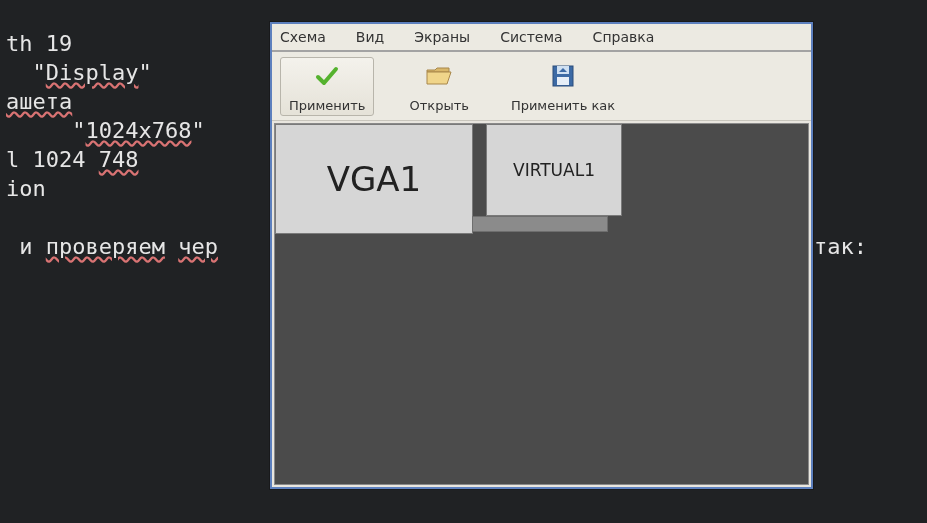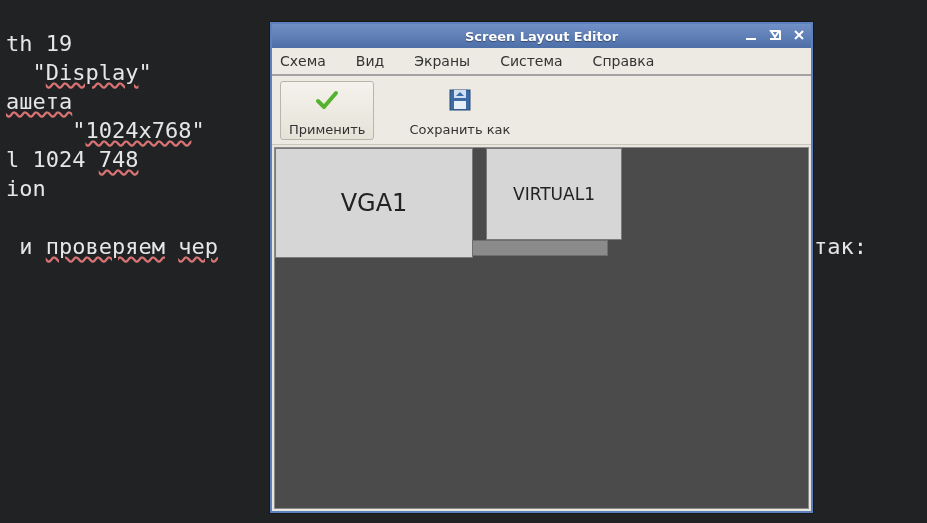--- a/index.html
+++ b/index.html
@@ -38,28 +38,6 @@
 </div>
 
 <div class="window">
-  <div class="titlebar">
-    <span>Screen Layout Editor</span>
-    <div class="titlebtns">
-      <div class="tb">
-        <svg viewBox="0 0 14 14">
-            <rect x="2" y="10" width="10" height="2" fill="#fff"></rect>
-          </svg>
-      </div>
-      <div class="tb">
-        <svg viewBox="0 0 14 14">
-            <path d="M3 3 L11 3 L7 9 Z" fill="none" stroke="#fff" stroke-width="2"></path>
-            <path d="M2 11 L12 11 L12 3" fill="none" stroke="#fff" stroke-width="2"></path>
-          </svg>
-      </div>
-      <div class="tb">
-        <svg viewBox="0 0 14 14">
-            <line x1="3" y1="3" x2="11" y2="11" stroke="#fff" stroke-width="2"></line>
-            <line x1="11" y1="3" x2="3" y2="11" stroke="#fff" stroke-width="2"></line>
-          </svg>
-      </div>
-    </div>
-  </div>
 
   <div class="menubar">
     <div class="menuitem">Схема</div>

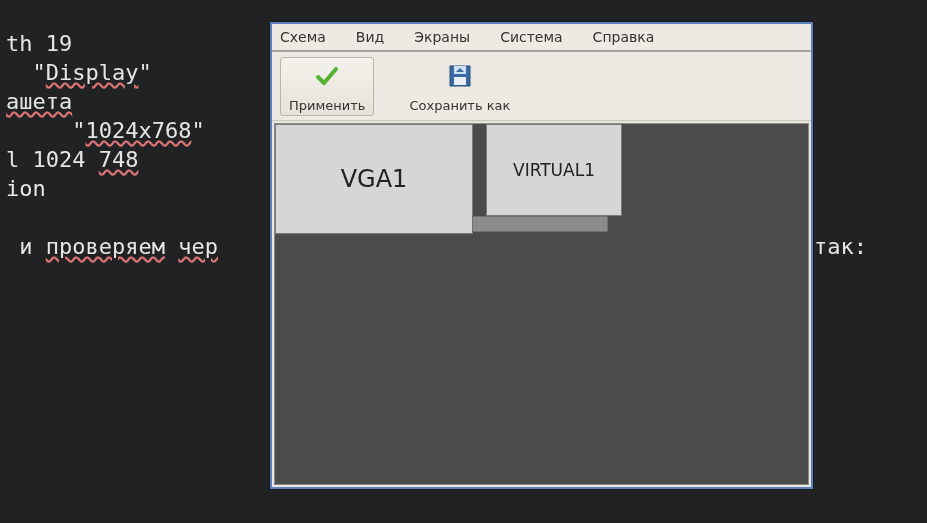--- a/index.html
+++ b/index.html
@@ -58,6 +58,15 @@
     </div>
     <div class="toolbtn">
       <div class="ic">
+        <svg width="28" height="24" viewBox="0 0 28 24">
+            <path d="M2 6 L10 6 L12 4 L24 4 L24 8 L2 8 Z" fill="#d9b76a" stroke="#a8874a"></path>
+            <path d="M2 8 L26 8 L22 20 L2 20 Z" fill="#f0d58a" stroke="#a8874a"></path>
+          </svg>
+      </div>
+      <span>Открыть</span>
+    </div>
+    <div class="toolbtn">
+      <div class="ic">
         <svg width="26" height="26" viewBox="0 0 26 26">
             <rect x="3" y="3" width="20" height="20" fill="#3c6aa5" stroke="#2a4d7a"></rect>
             <rect x="7" y="3" width="12" height="8" fill="#cfe0f2"></rect>

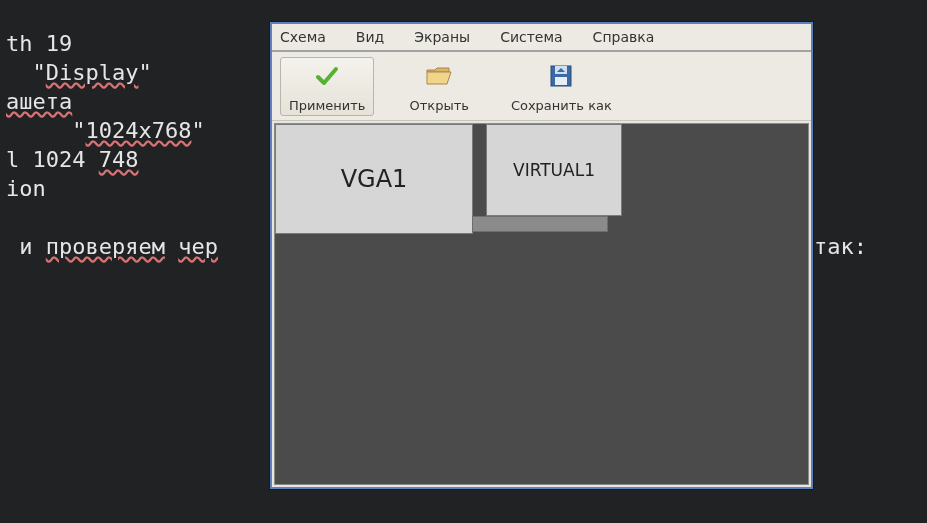--- a/index.html
+++ b/index.html
@@ -74,7 +74,7 @@
             <polygon points="13,5 17,9 9,9" fill="#3c6aa5"></polygon>
           </svg>
       </div>
-      <span>Сохранить как</span>
+      <span>Применить как</span>
     </div>
   </div>
 

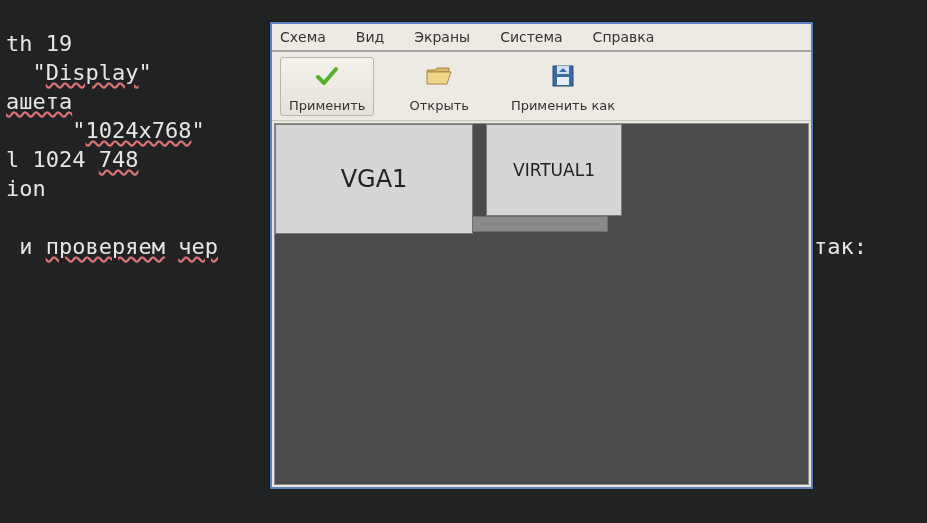--- a/index.html
+++ b/index.html
@@ -19,7 +19,7 @@
   .toolbtn span{margin-top:6px;text-align:center;}
   .canvas{position:relative;height:360px;background:#4b4b4b;border:1px solid #8a8a8a;margin:2px;}
   .screen{position:absolute;background:#d6d6d6;border:1px solid #7a7a7a;display:flex;align-items:center;justify-content:center;font-family:"DejaVu Sans","Liberation Sans",sans-serif;color:#222;}
-  .screen.vga{left:0;top:0;width:196px;height:108px;font-size:24px;}
+  .screen.vga{left:0;top:0;width:196px;height:108px;font-size:34px;}
   .screen.virt{left:211px;top:0;width:134px;height:90px;font-size:17px;}
   .virt-shadow{position:absolute;left:197px;top:92px;width:134px;height:14px;background:#8b8b8b;border:1px solid #6e6e6e;}
 </style>

